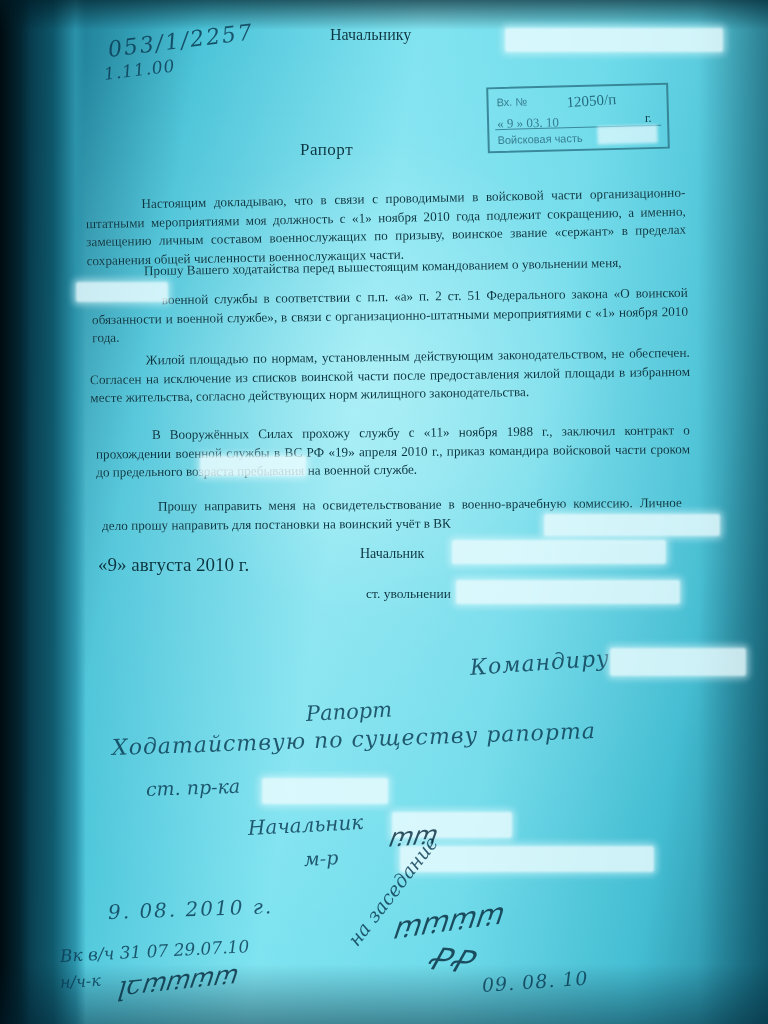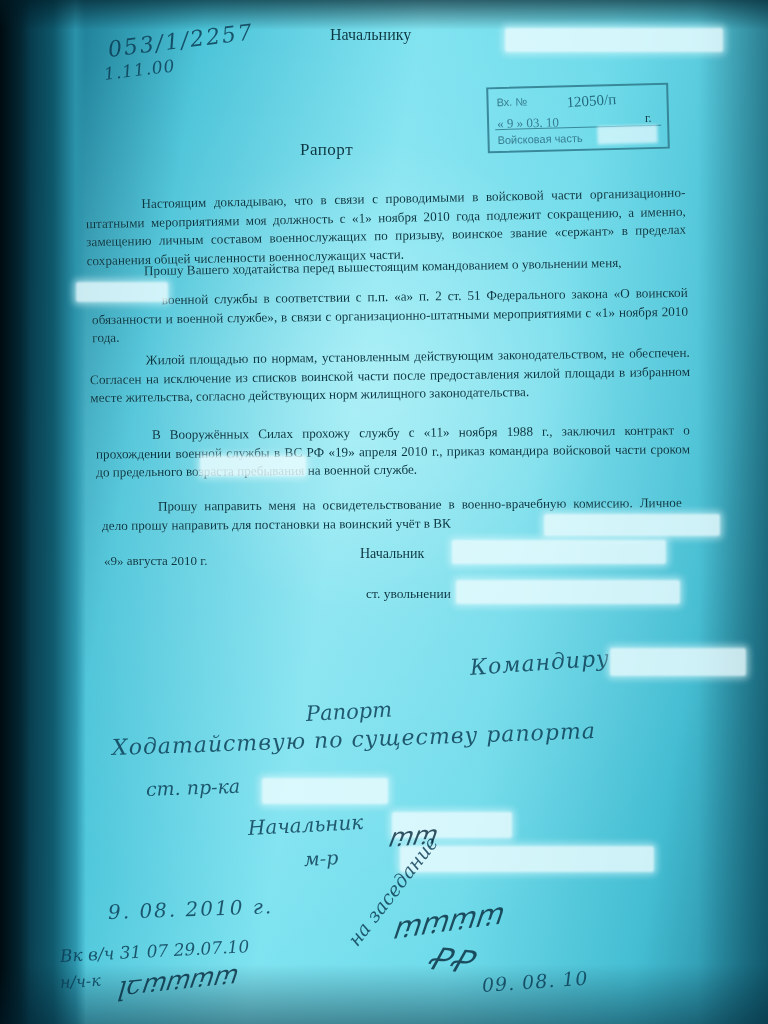--- a/index.html
+++ b/index.html
@@ -89,7 +89,7 @@
   .indent { text-indent: 56px; }
   .indent2 { text-indent: 70px; }
 
-  .date-line { left: 104px; top: 552px; font-size: 13px; }
+  .date-line { left: 98px; top: 552px; font-size: 19px; }
   .sig-title { left: 360px; top: 544px; font-size: 14px; }
   .sig-rank  { left: 366px; top: 584px; font-size: 13.5px; }
 

